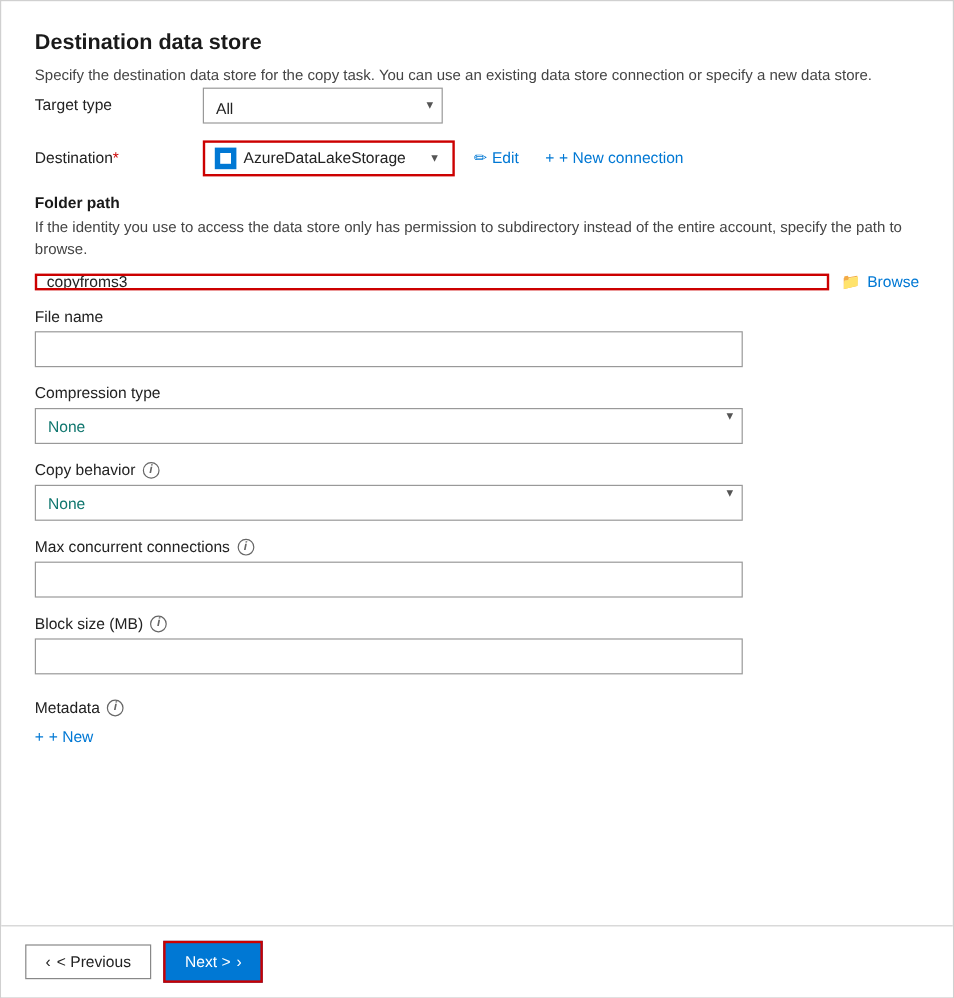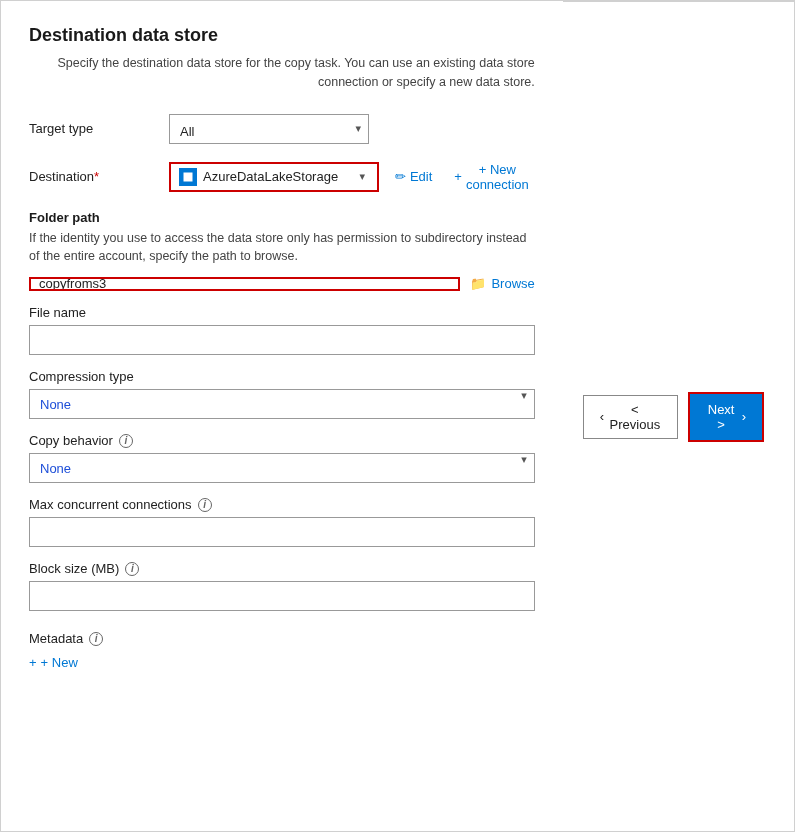--- a/index.html
+++ b/index.html
@@ -18,7 +18,7 @@
       background: #fff;
       border: 1px solid #d0d0d0;
       display: flex;
-      flex-direction: row;
+      flex-direction: column;
     }
     .content {
       flex: 1;

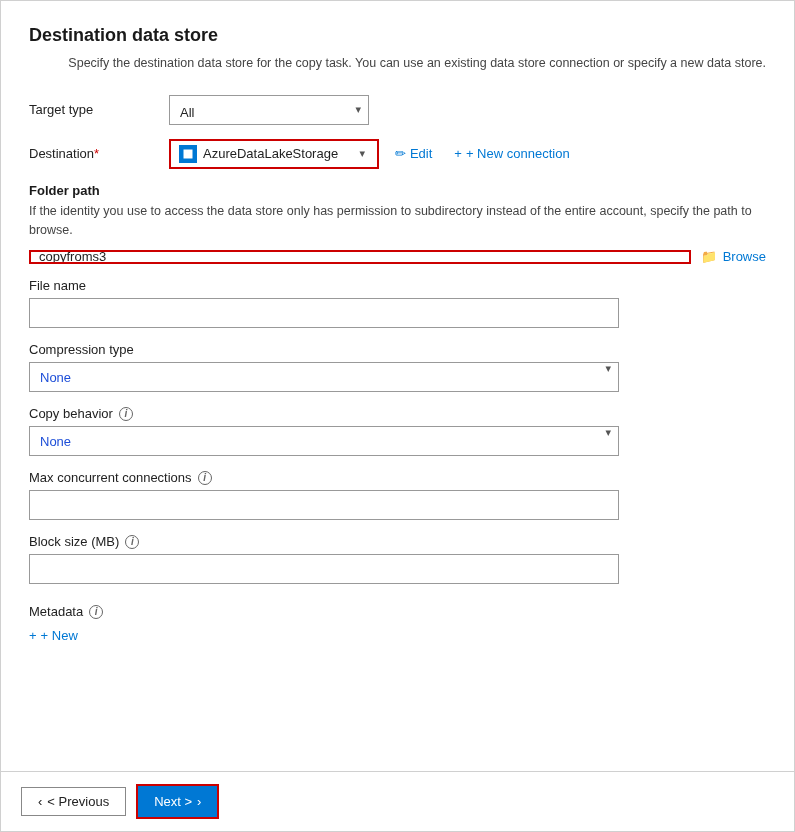--- a/index.html
+++ b/index.html
@@ -33,9 +33,7 @@
     .subtitle {
       font-size: 12.5px;
       color: #444;
-      margin-bottom: 22px;
       line-height: 1.5;
-      text-align: right;
     }
     .form-row {
       display: flex;

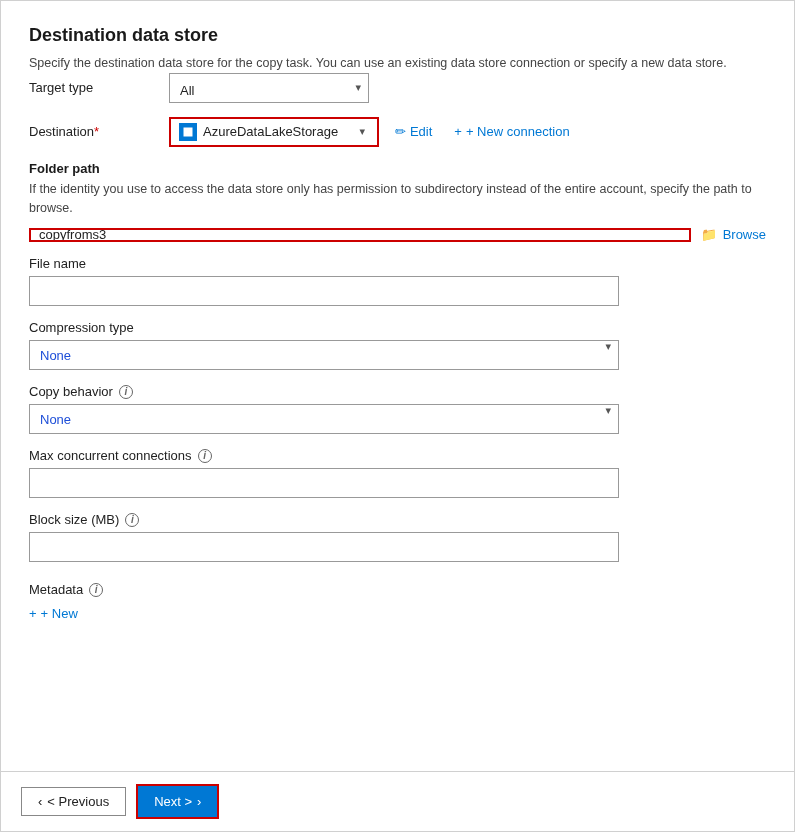--- a/index.html
+++ b/index.html
@@ -208,7 +208,7 @@
       outline: none;
       width: 100%;
       max-width: 590px;
-      color: #1d4ed8;
+      color: #0f766e;
       height: 30px;
     }
     .select-full-wrap {

